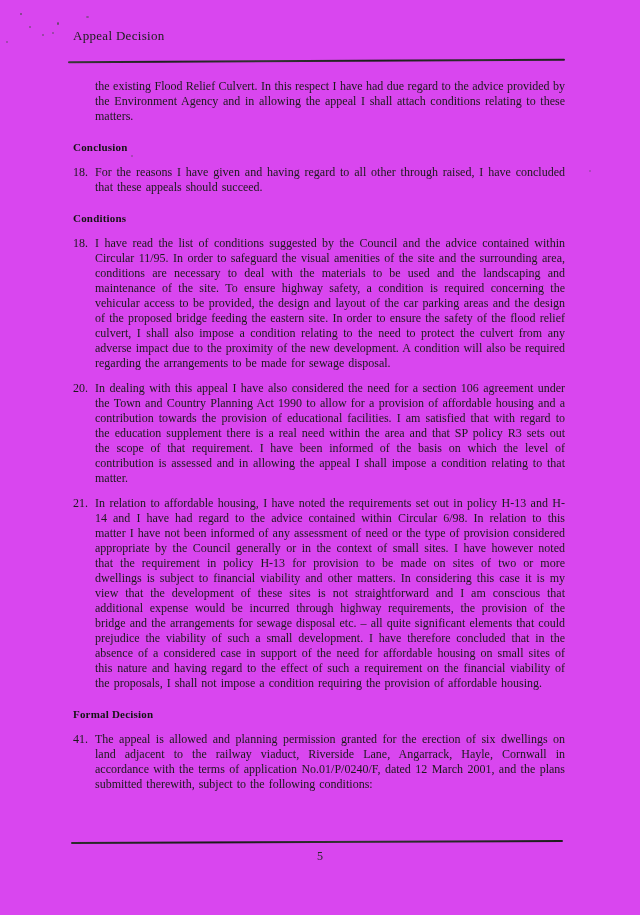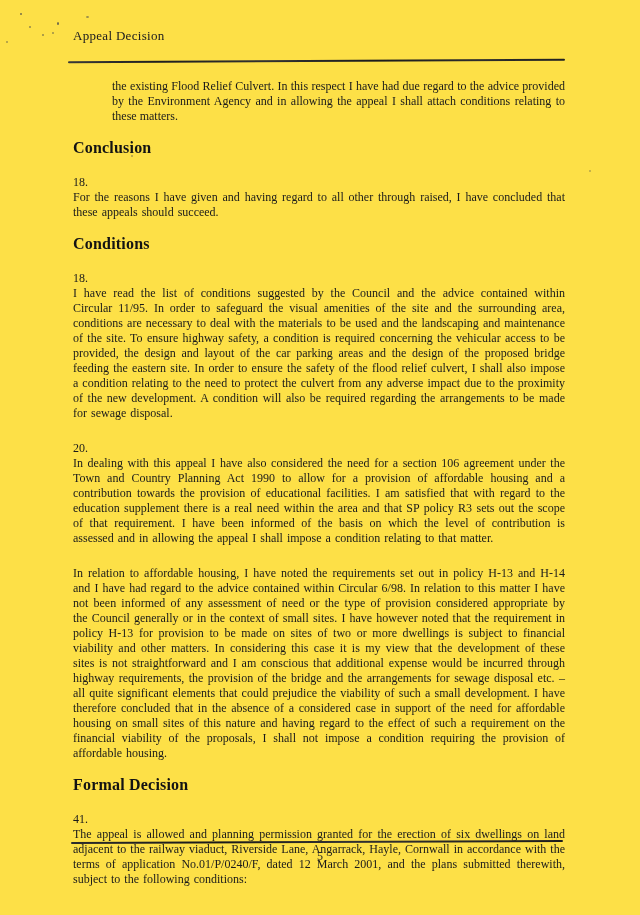--- a/index.html
+++ b/index.html
@@ -14,7 +14,7 @@
   .page {
     position: absolute;
     inset: 0;
-    background: #fde047;
+    background: #d946ef;
     padding-left: 35px;
   }
   .scan-layer {

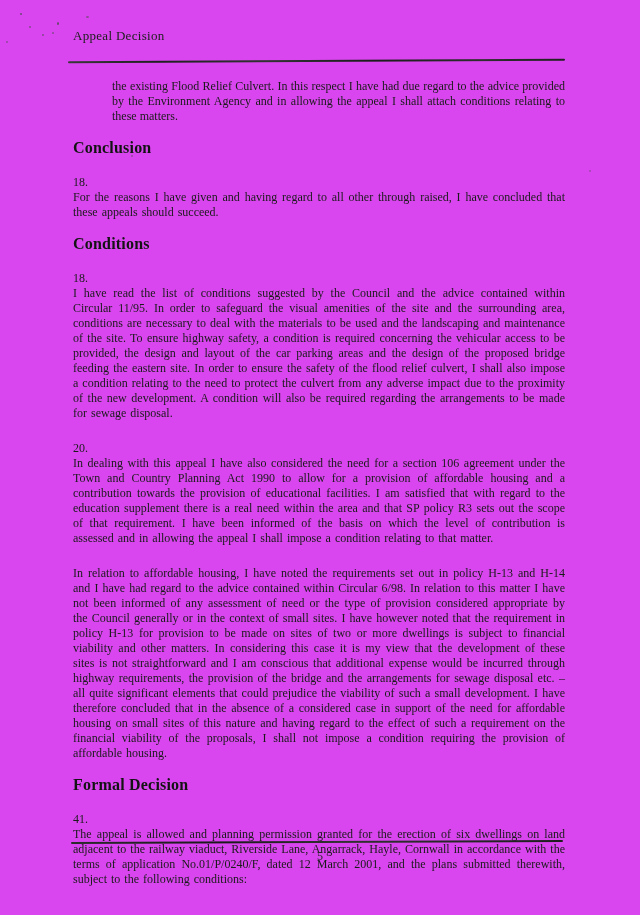--- a/index.html
+++ b/index.html
@@ -51,7 +51,7 @@
     line-height: 15px;
   }
   .cont-para {
-    margin-left: 39px;
+    margin-left: 22px;
     text-align: justify;
     text-align-last: left;
   }

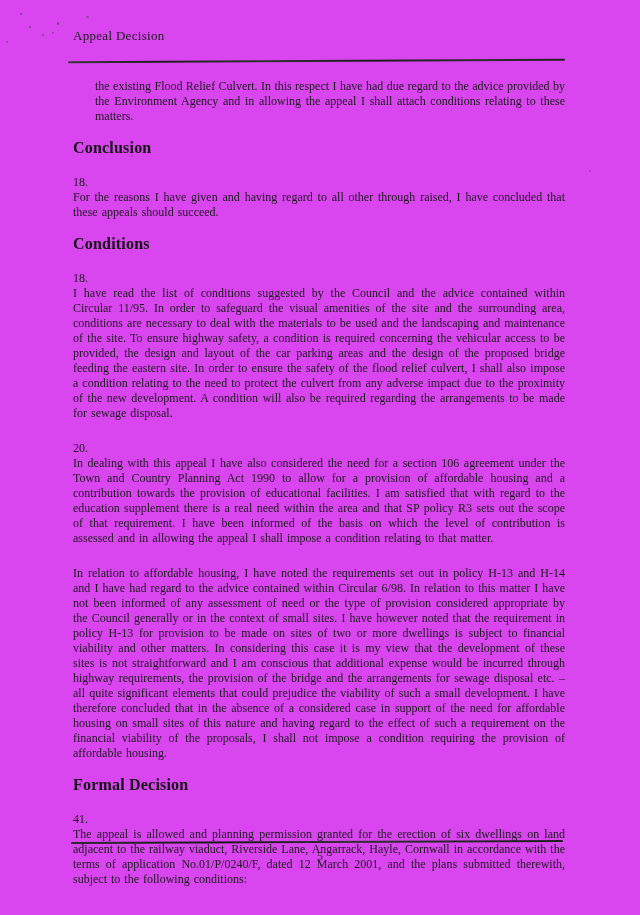--- a/index.html
+++ b/index.html
@@ -56,7 +56,7 @@
     text-align-last: left;
   }
   .section-heading {
-    font-size: 16px;
+    font-size: 11px;
     font-weight: bold;
     color: #161616;
     margin-top: 16px;

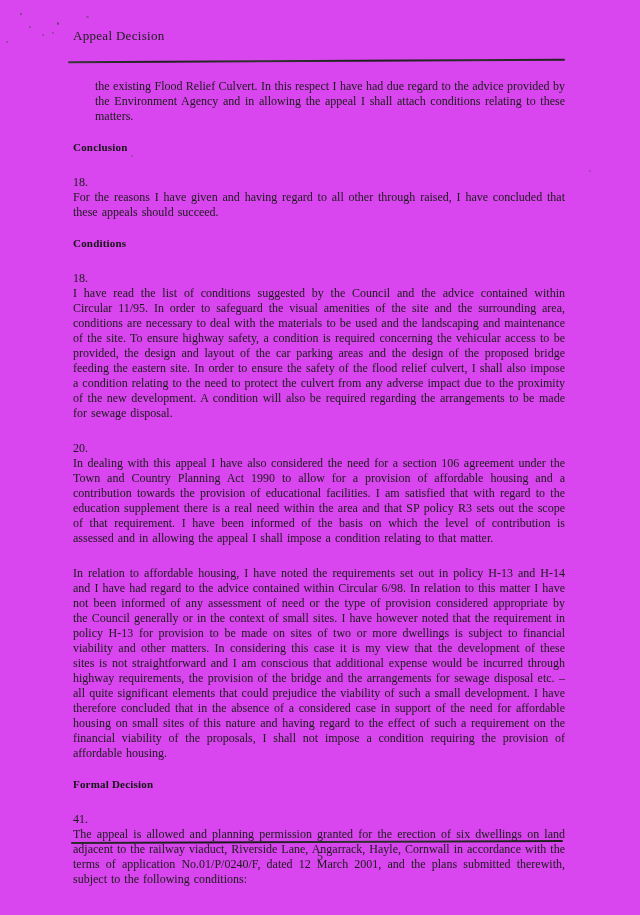--- a/index.html
+++ b/index.html
@@ -65,8 +65,7 @@
   }
   .para {
     display: flex;
-    margin-top: 20px;
-    flex-direction: column;
+    margin-top: 10px;
   }
   .para-num {
     width: 22px;

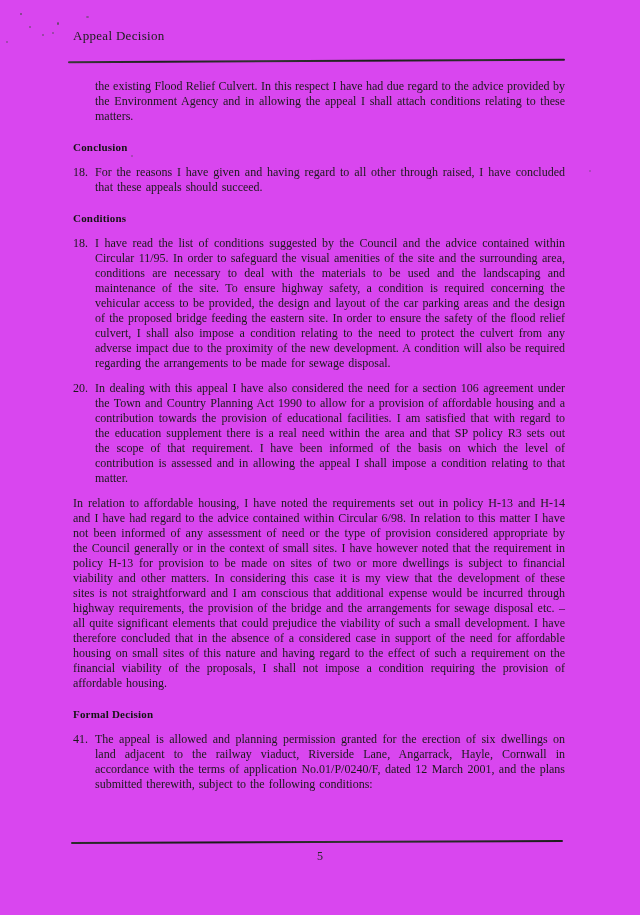--- a/index.html
+++ b/index.html
@@ -160,6 +160,7 @@
       </div>
 
       <div class="para">
+        <span class="para-num">21.</span>
         <span class="para-text">In relation to affordable housing, I have noted the requirements set out in policy H-13 and H-14 and I have had regard to the advice contained within Circular 6/98.  In relation to this matter I have not been informed of any assessment of need or the type of provision considered appropriate by the Council generally or in the context of small sites.  I have however noted that the requirement in policy H-13 for provision to be made on sites of two or more dwellings is subject to financial viability and other matters.  In considering this case it is my view that the development of these sites is not straightforward and I am conscious that additional expense would be incurred through highway requirements, the provision of the bridge and the arrangements for sewage disposal etc. – all quite significant elements that could prejudice the viability of such a small development.  I have therefore concluded that in the absence of a considered case in support of the need for affordable housing on small sites of this nature and having regard to the effect of such a requirement on the financial viability of the proposals, I shall not impose a condition requiring the provision of affordable housing.</span>
       </div>
 

